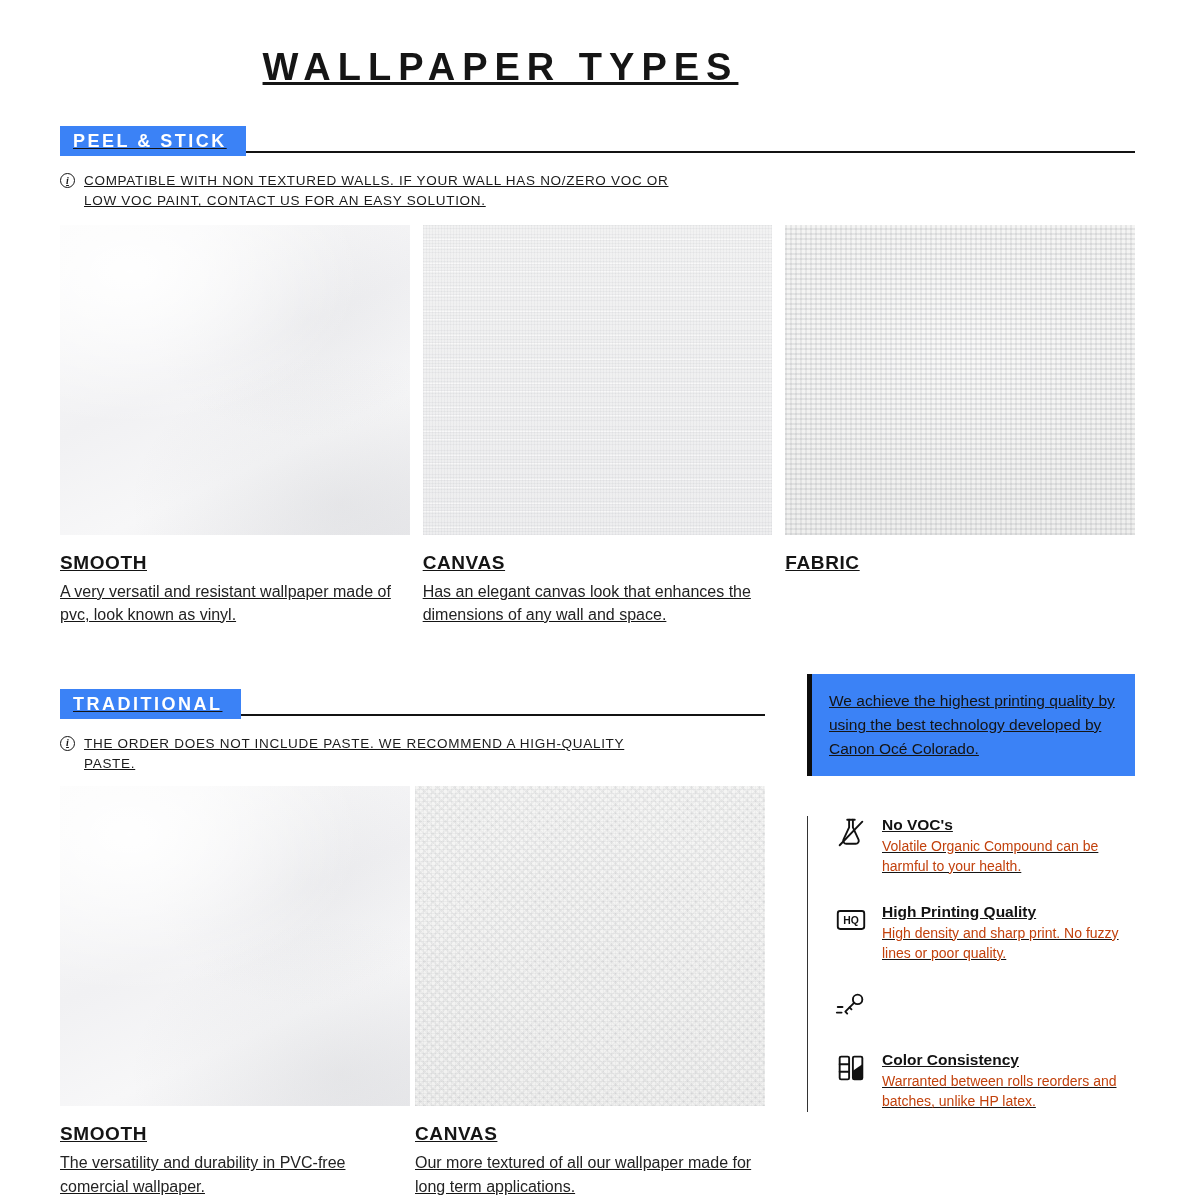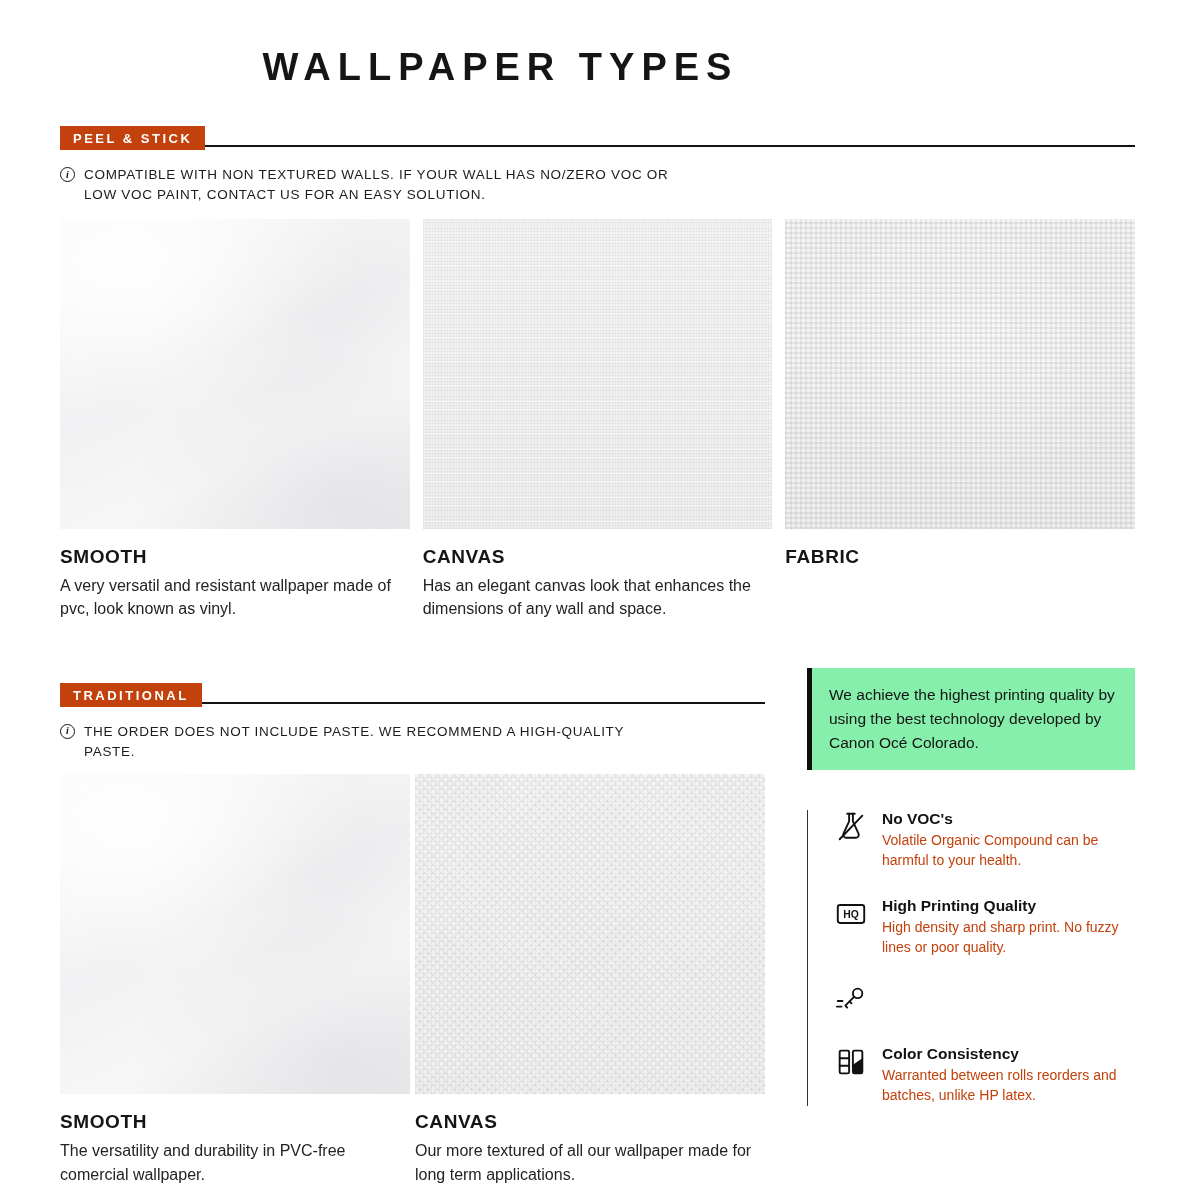--- a/index.html
+++ b/index.html
@@ -8,7 +8,7 @@
     width: 1200px; height: 1200px; overflow: hidden;
     font-family: "Liberation Sans", sans-serif; color: #151515;
   }
-  .page { width: 1200px; height: 1200px; padding: 46px 65px 0 60px; background: #fff; }
+  .page { width: 1200px; height: 1200px; padding: 46px 65px 0 60px; background: #fff; text-decoration: underline; }
 
   
   .title {

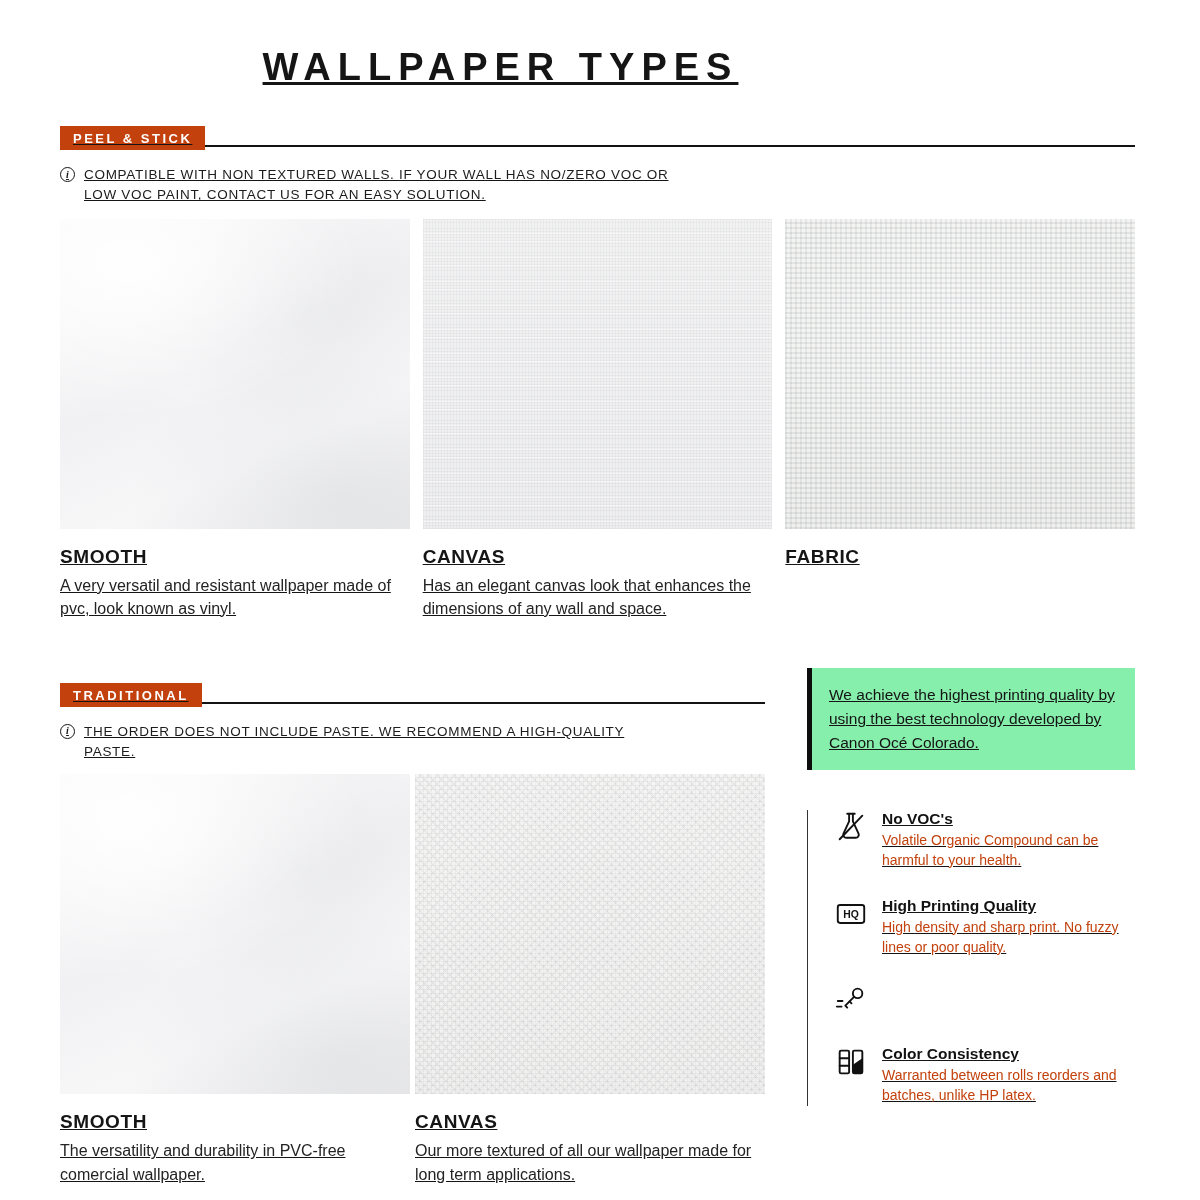--- a/index.html
+++ b/index.html
@@ -20,9 +20,9 @@
   
   .sec-head { margin-top: 37px; display: flex; align-items: flex-end; }
   .sec-label {
-    background: #c2410c; color: #ffffff;
-    font-size: 13px; font-weight: bold; letter-spacing: 2.5px;
-    padding: 5px 13px 4px 13px; white-space: nowrap;
+    background: #3b82f6; color: #ffffff;
+    font-size: 18px; font-weight: bold; letter-spacing: 2.5px;
+    padding: 5px 19px 4px 13px; white-space: nowrap;
   }
   .sec-line { flex: 1; height: 2px; background: #131313; margin-bottom: 3px; }
 

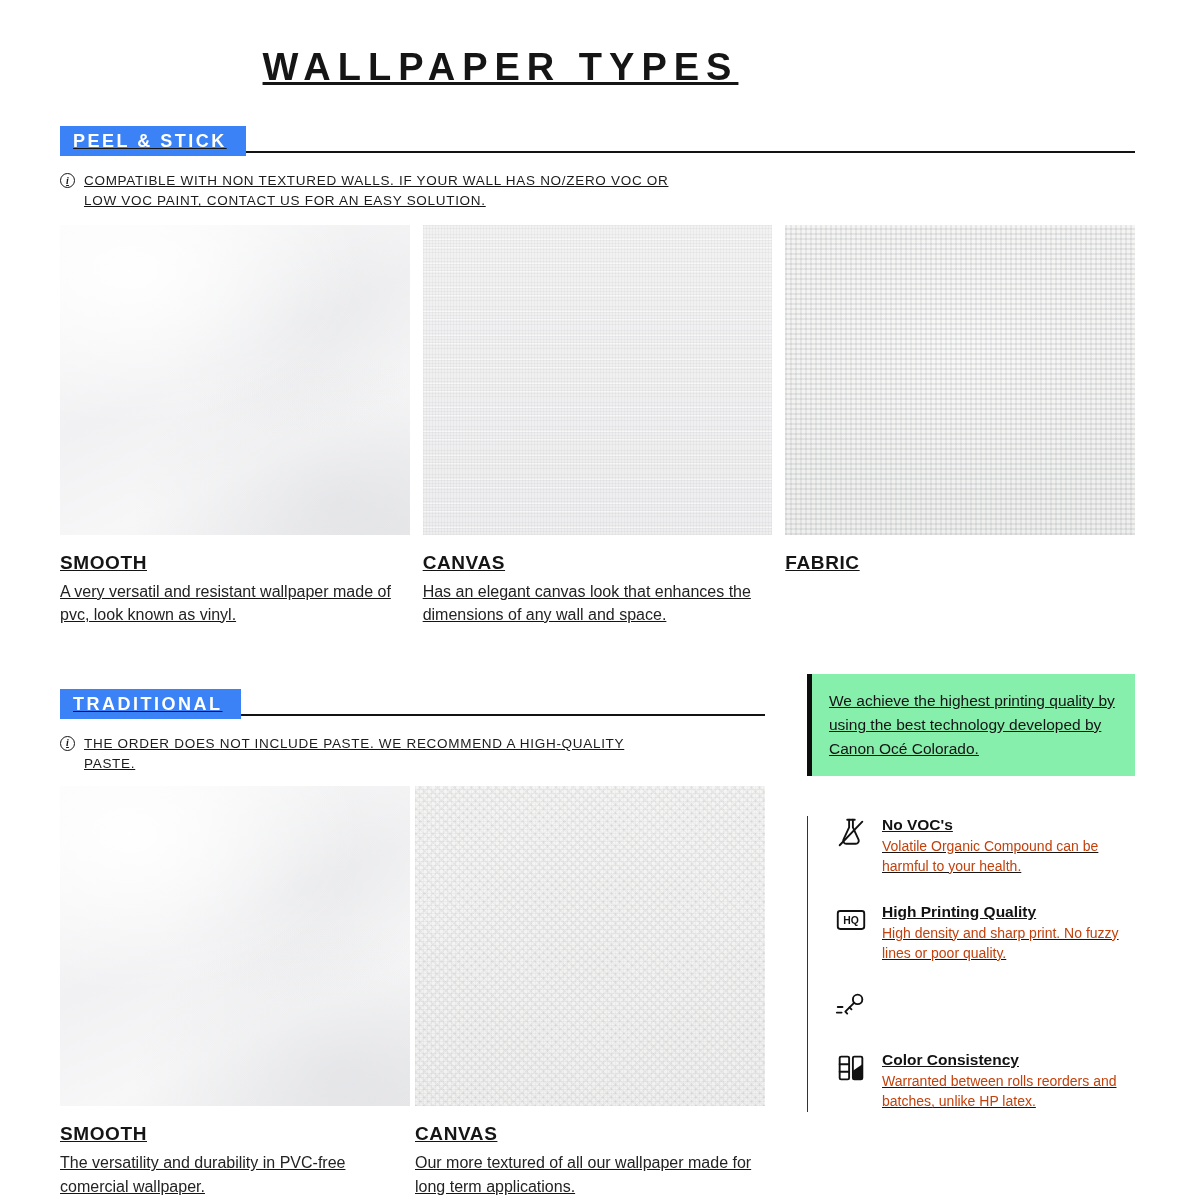--- a/index.html
+++ b/index.html
@@ -86,7 +86,7 @@
   .right  { flex: 1; margin-left: 42px; padding-top: 22px; }
 
   .callout {
-    background: #86efac; border-left: 5px solid #0d0d0d;
+    background: #3b82f6; border-left: 5px solid #0d0d0d;
     padding: 15px 17px; font-size: 15.5px; line-height: 1.55; color: #141414;
   }
   .features {

